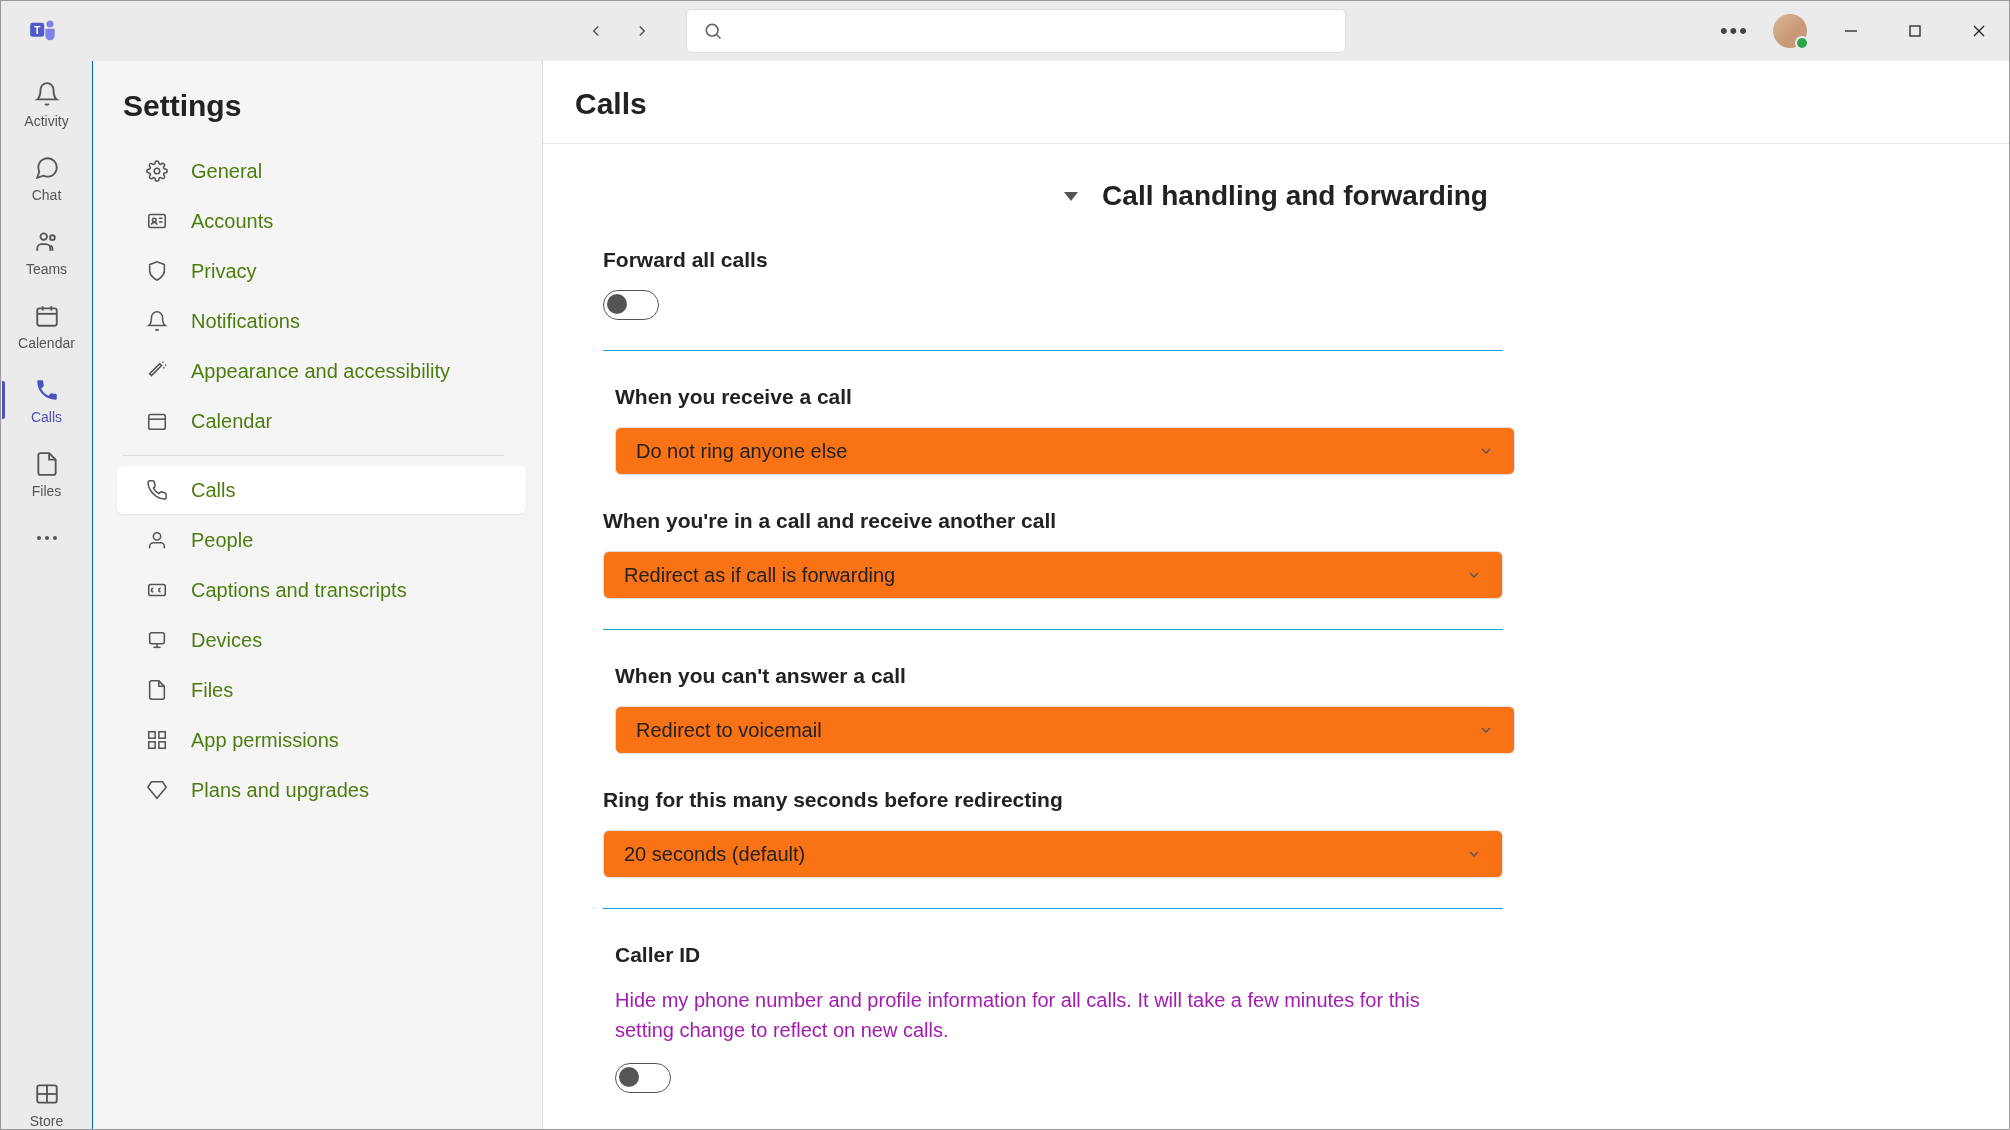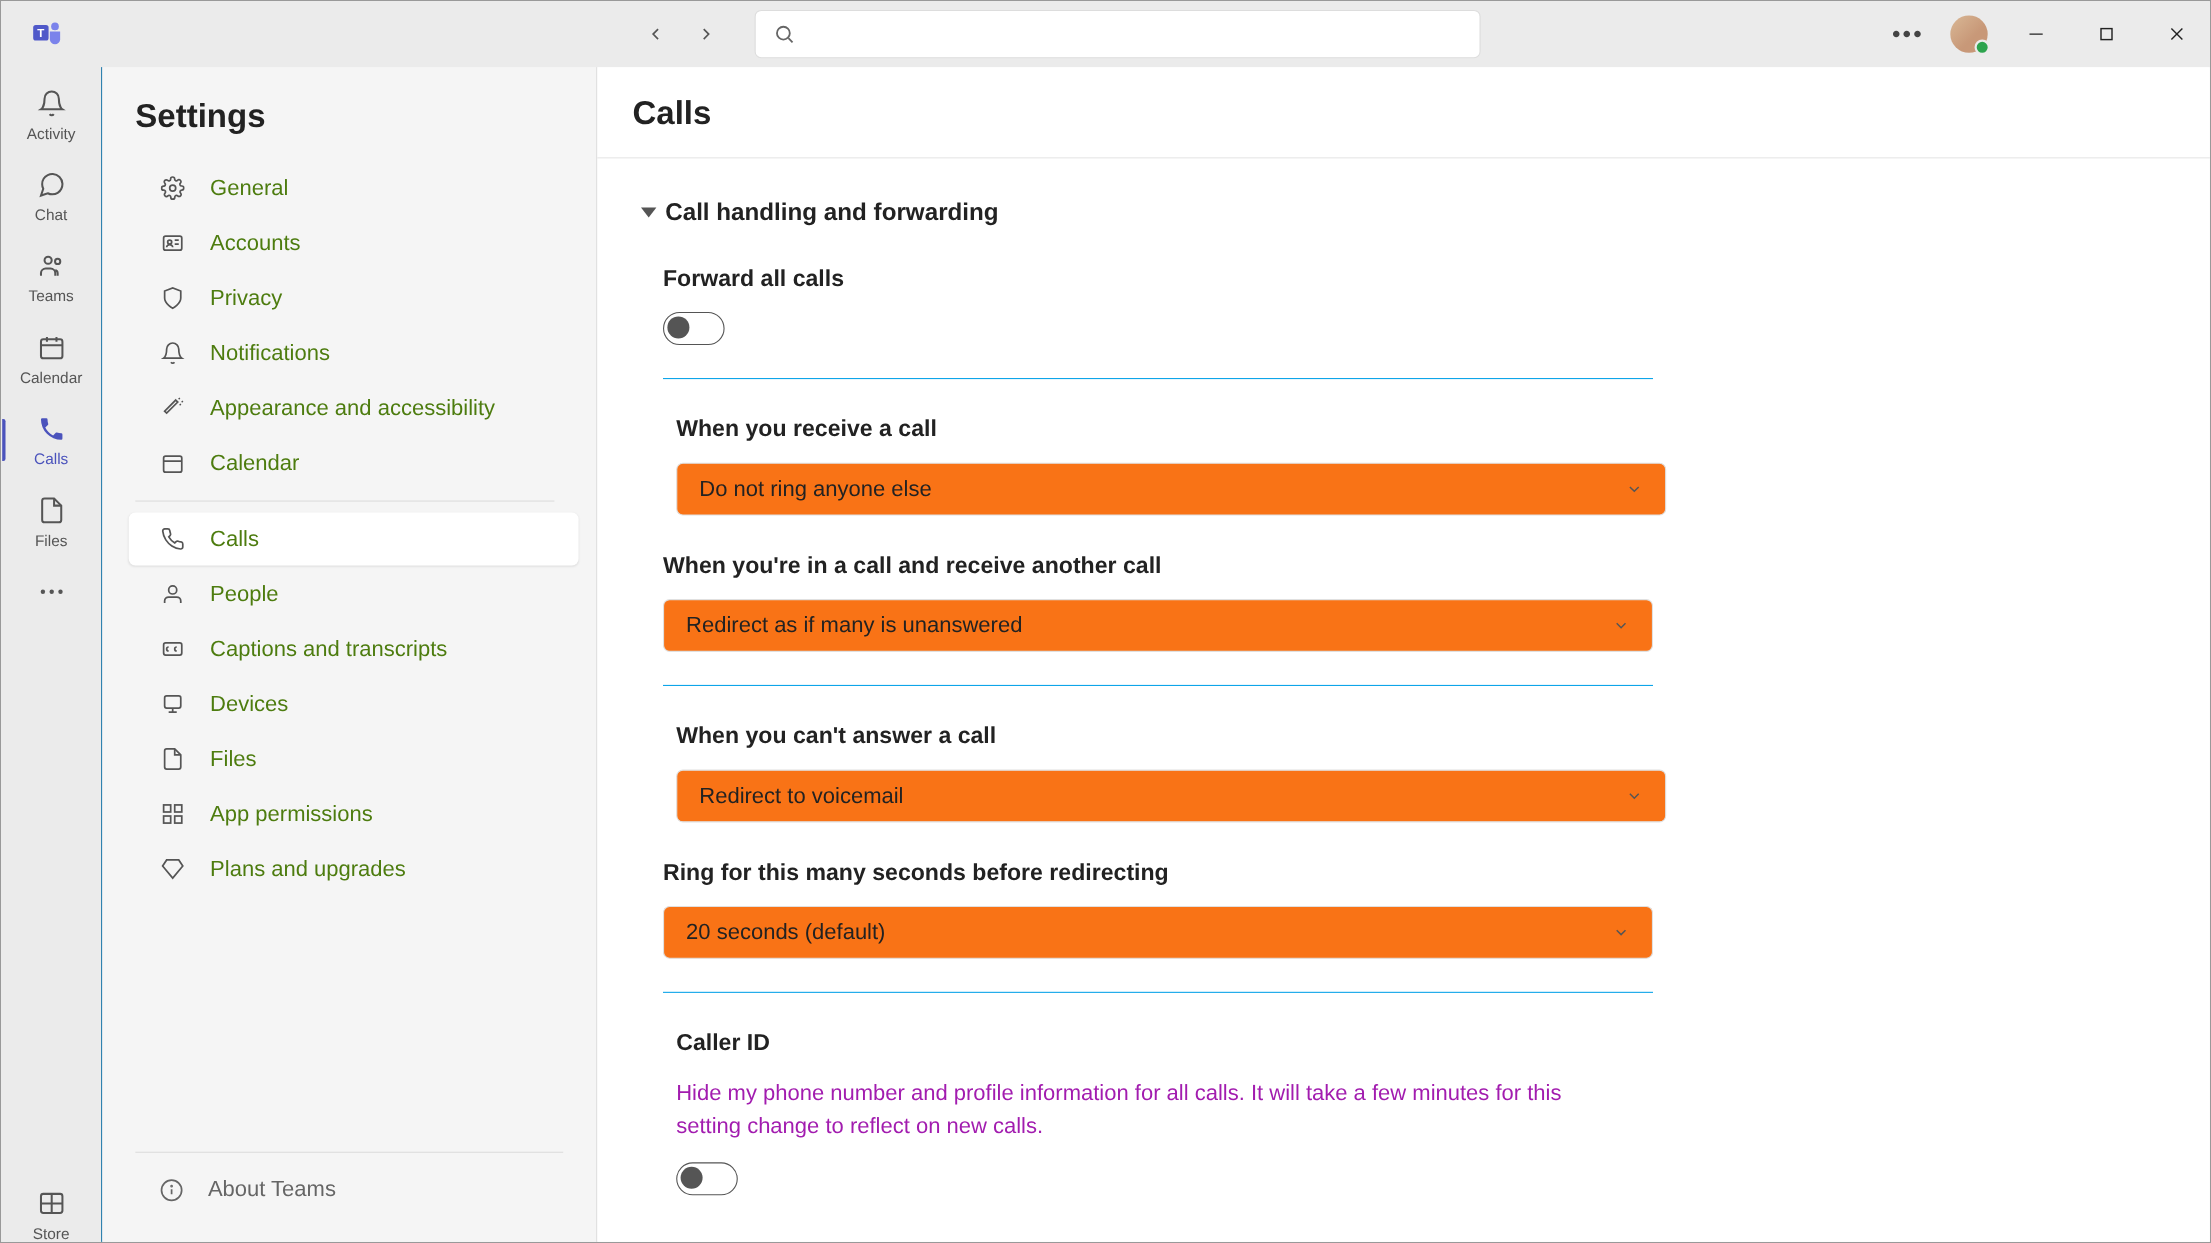--- a/index.html
+++ b/index.html
@@ -167,9 +167,10 @@
   overflow-y: auto;
 }
 .section-title {
-  display: flex; align-items: center; gap: 8px;
-  font-size: 22px; font-weight: 700; color: #222;
+  display: flex; align-items: center; gap: 24px;
+  font-size: 28px; font-weight: 700; color: #222;
   margin-bottom: 36px;
+  justify-content: center;
 }
 .caret {
   width:0; height:0;

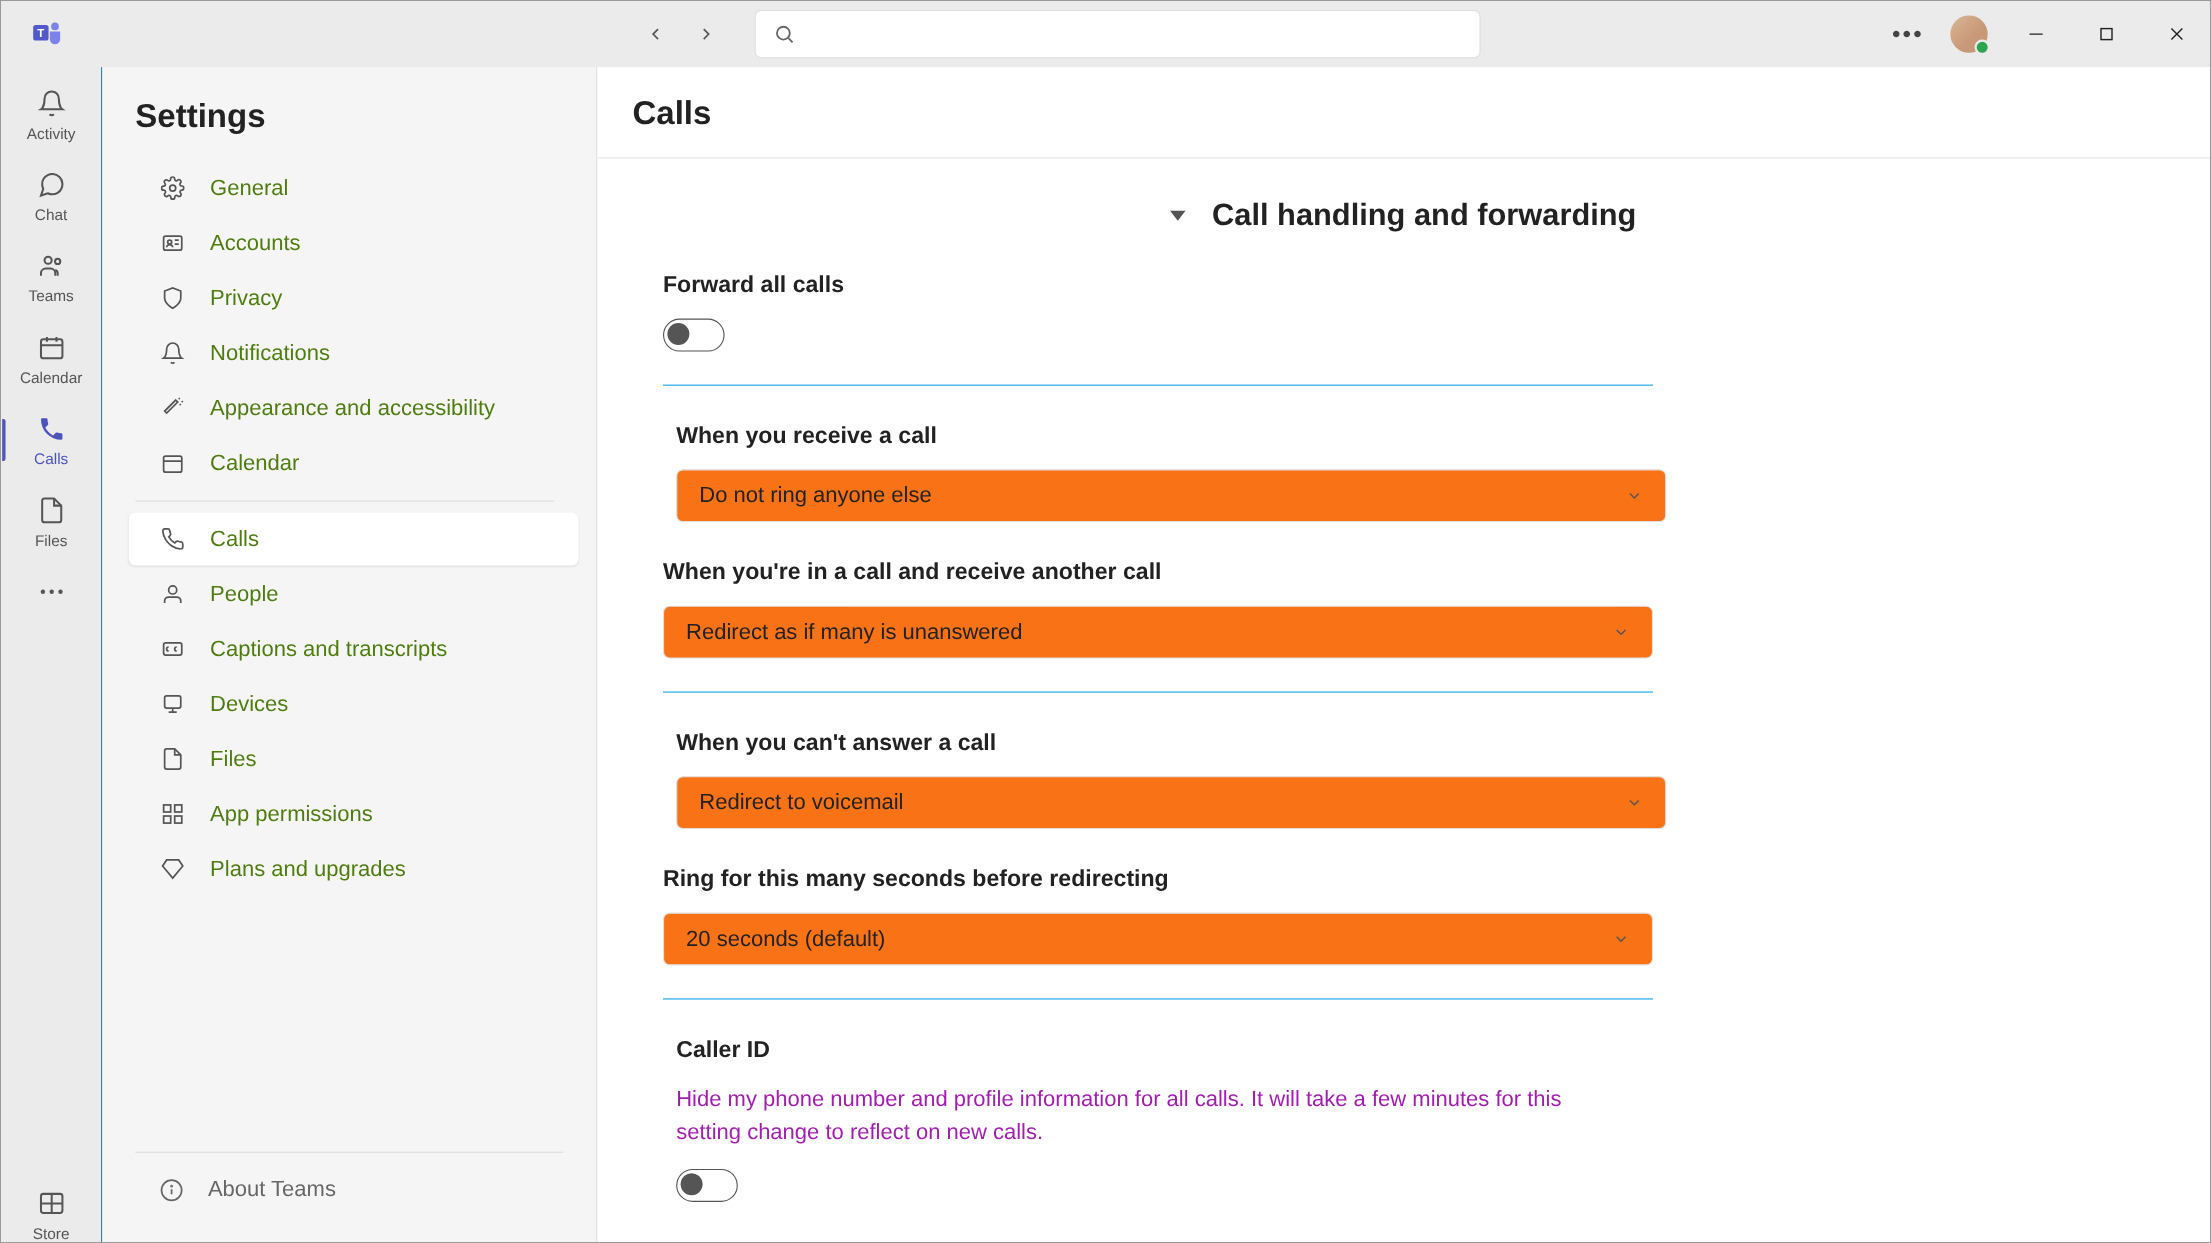--- a/index.html
+++ b/index.html
@@ -524,7 +524,7 @@
       <div class="field-block sep">
         <div class="label">When you're in a call and receive another call</div>
         <div class="dropdown">
-          <span>Redirect as if many is unanswered</span>
+          <span>Redirect as if call is forwarding</span>
           <span>
               <svg width="16" height="16" viewBox="0 0 24 24" fill="none" stroke="#555" stroke-width="2">
                 <polyline points="6 9 12 15 18 9"></polyline>

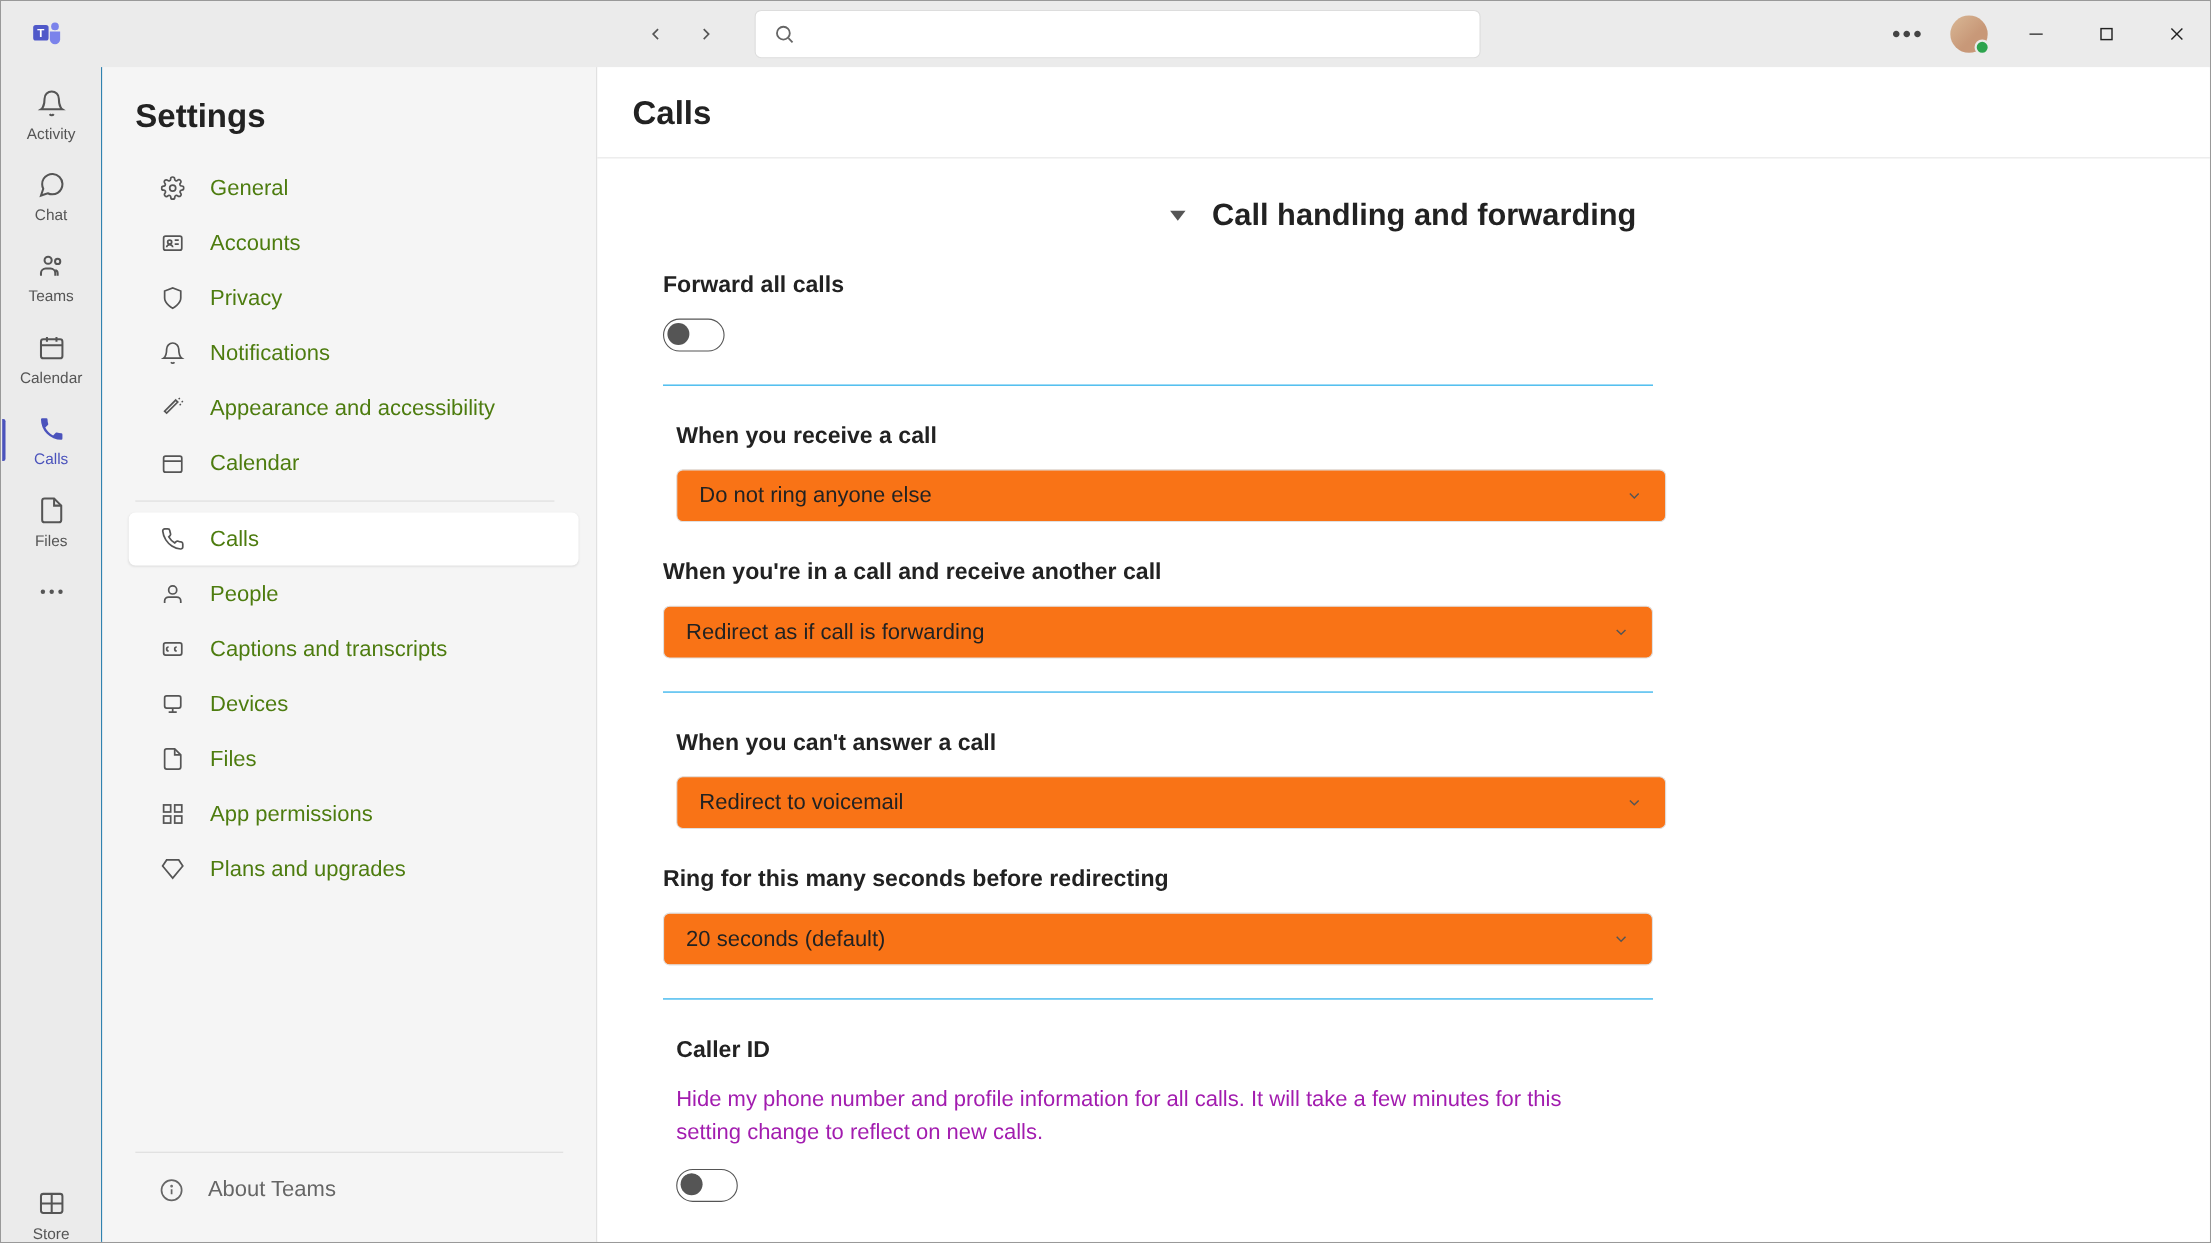--- a/index.html
+++ b/index.html
@@ -477,19 +477,6 @@
         <span>Plans and upgrades</span>
       </div>
     </div>
-    <div class="sb-bottom">
-      <div class="sb-divider"></div>
-      <div class="sb-about">
-        <span class="sb-icon">
-            <svg width="22" height="22" viewBox="0 0 24 24" fill="none" stroke="currentColor" stroke-width="1.7">
-              <circle cx="12" cy="12" r="10"></circle>
-              <line x1="12" y1="16" x2="12" y2="11"></line>
-              <circle cx="12" cy="8" r="0.5" fill="currentColor"></circle>
-            </svg>
-          </span>
-        <span>About Teams</span>
-      </div>
-    </div>
   </div>
 
   <div class="content">

